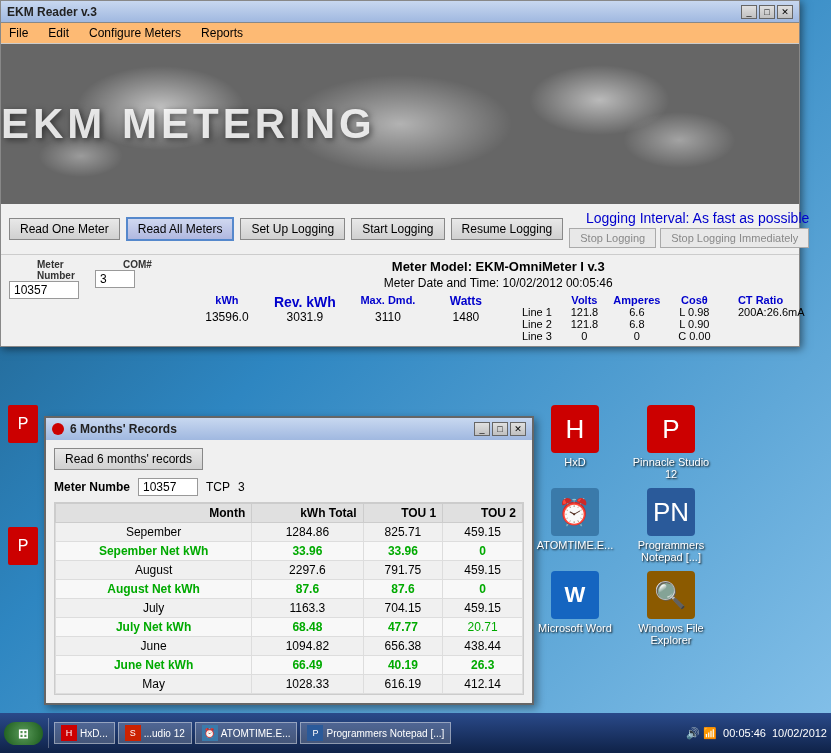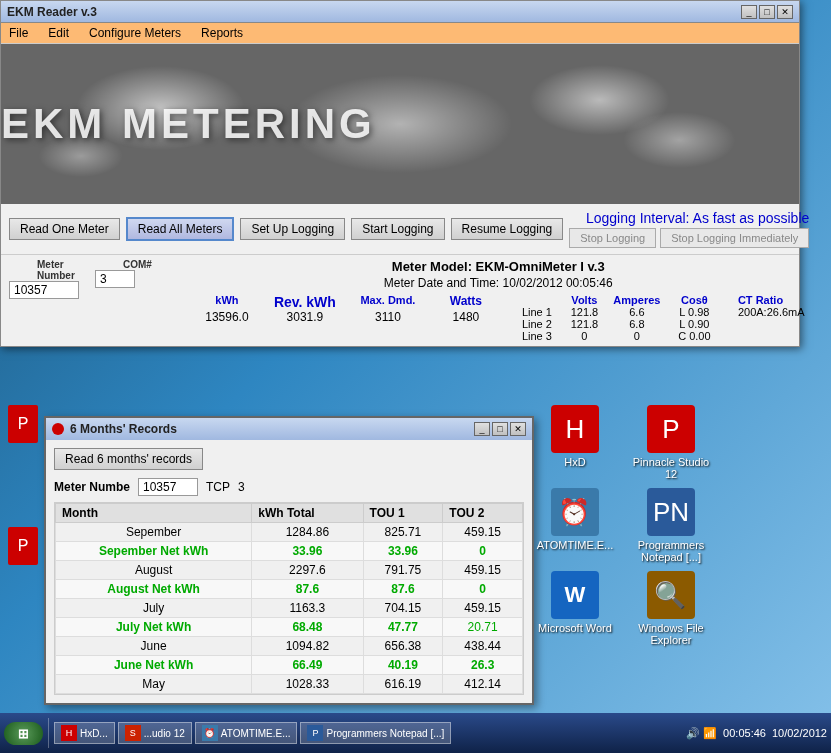--- a/index.html
+++ b/index.html
@@ -241,7 +241,7 @@
       background: #e0e0e0;
       border: 1px solid #ccc;
       padding: 2px 6px;
-      text-align: left;
+      text-align: right;
       font-weight: bold;
     }
     .months-table td {

